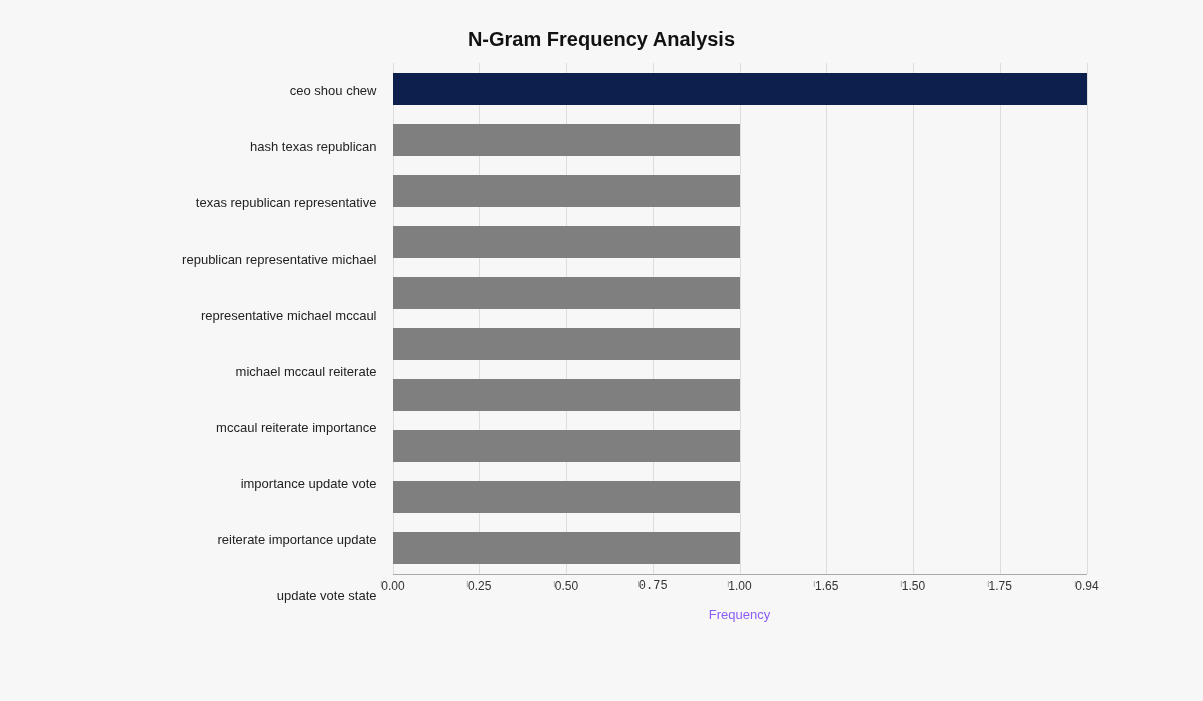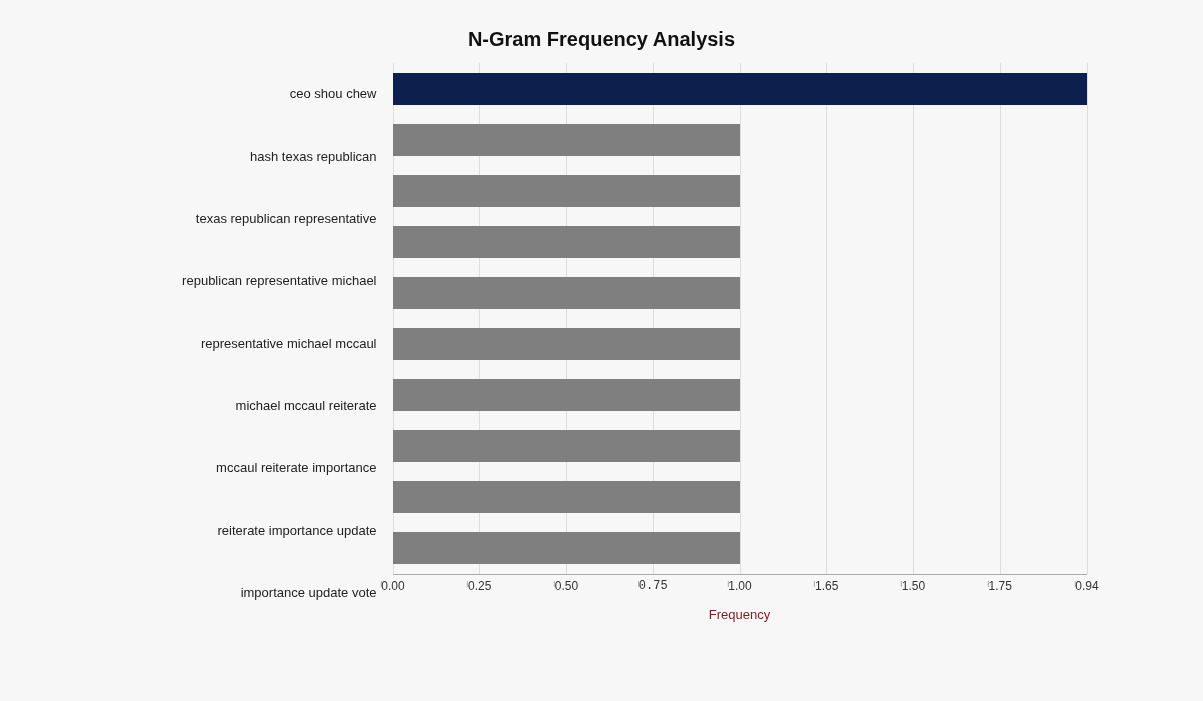--- a/index.html
+++ b/index.html
@@ -133,8 +133,8 @@
         <div class="y-label">representative michael mccaul</div>
         <div class="y-label">michael mccaul reiterate</div>
         <div class="y-label">mccaul reiterate importance</div>
+        <div class="y-label">importance update vote</div>
         <div class="y-label">reiterate importance update</div>
-        <div class="y-label">importance update vote</div>
       </div>
     <div class="bars-and-xaxis">
       <div class="bars-wrapper" id="bars-wrapper">

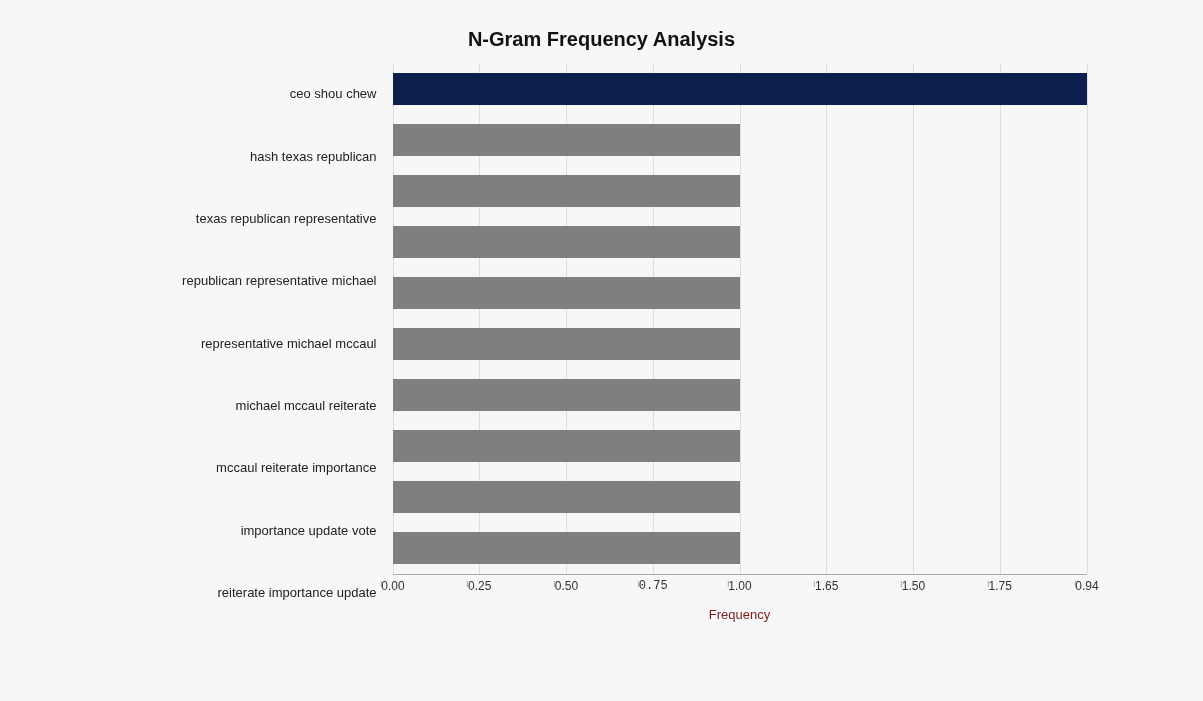--- a/index.html
+++ b/index.html
@@ -135,6 +135,7 @@
         <div class="y-label">mccaul reiterate importance</div>
         <div class="y-label">importance update vote</div>
         <div class="y-label">reiterate importance update</div>
+        <div class="y-label">update vote state</div>
       </div>
     <div class="bars-and-xaxis">
       <div class="bars-wrapper" id="bars-wrapper">

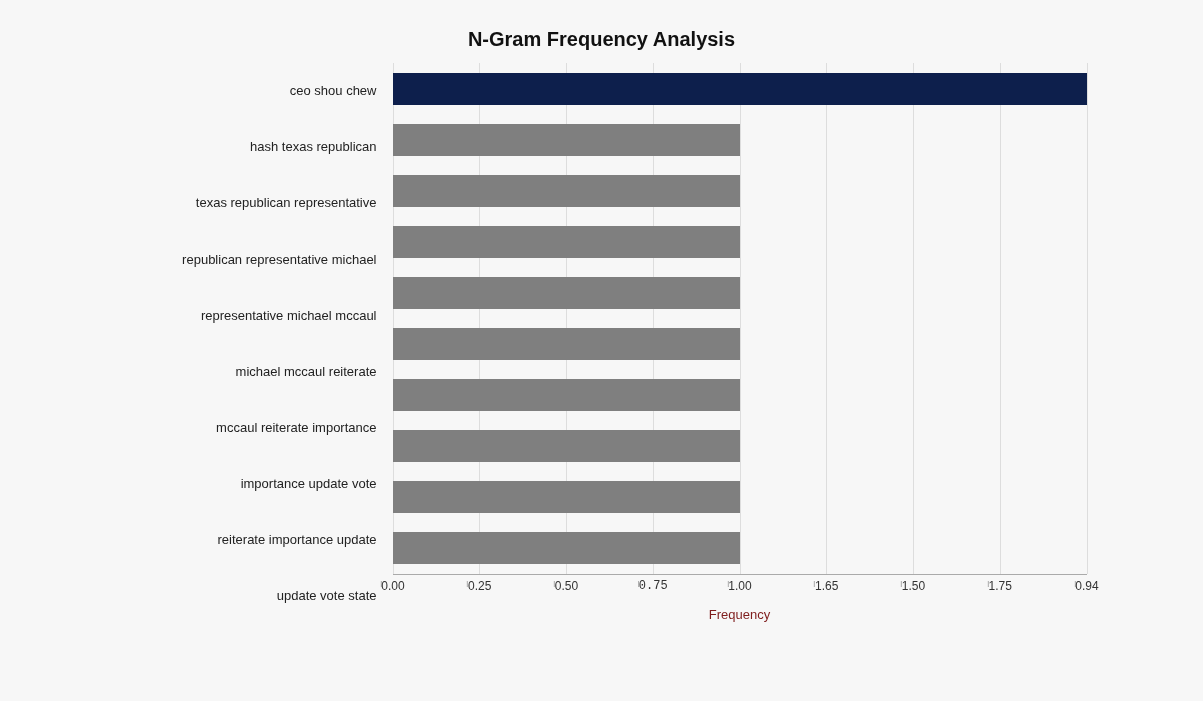--- a/index.html
+++ b/index.html
@@ -113,7 +113,7 @@
     .x-axis-title {
       text-align: center;
       font-size: 13px;
-      color: #7f1d1d;
+      color: #8b5cf6;
       position: absolute;
       bottom: 2px;
       width: 100%;

